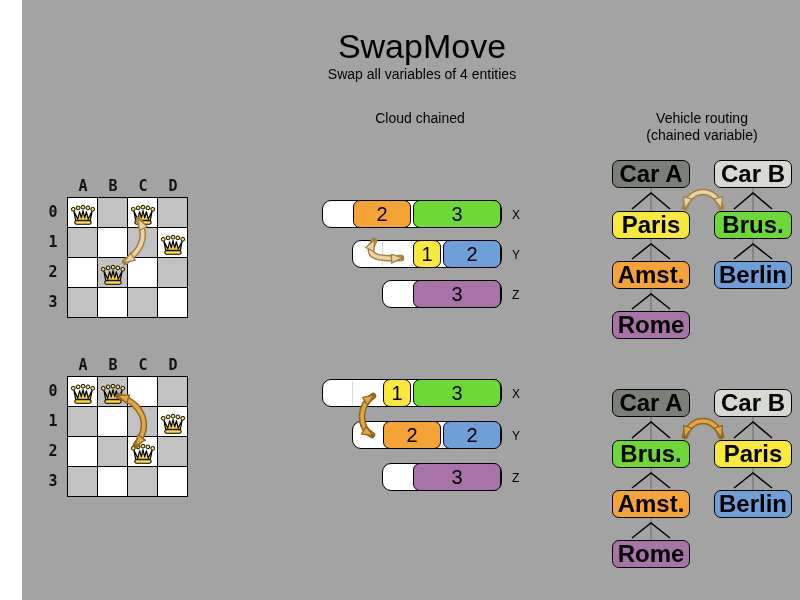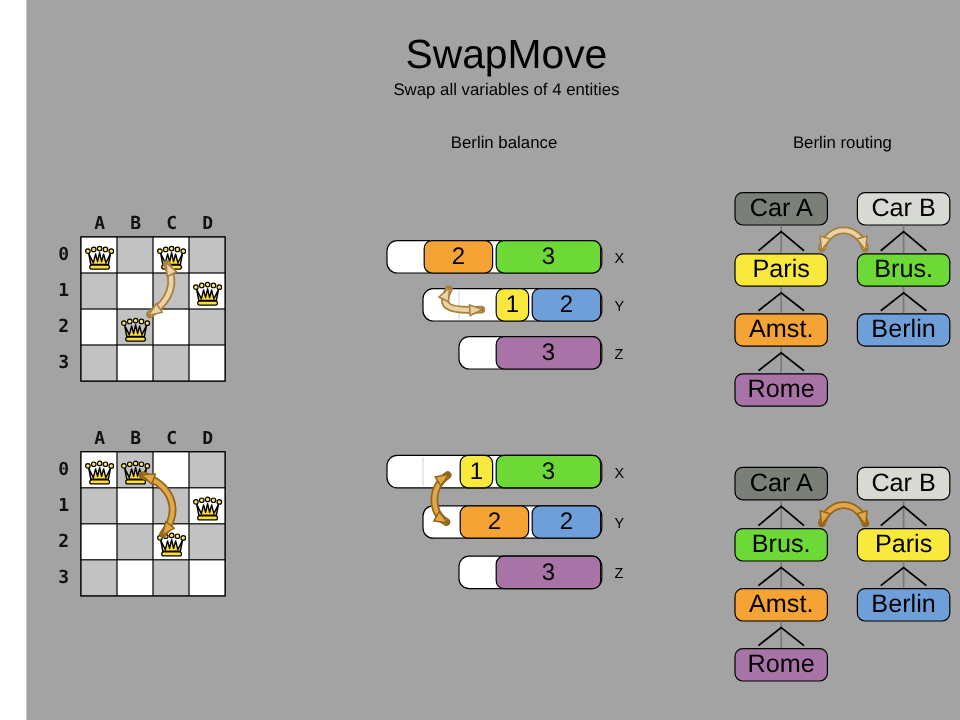--- a/index.html
+++ b/index.html
@@ -54,7 +54,7 @@
   <div class="title">SwapMove</div>
   <div class="subtitle">Swap all variables of 4 entities</div>
 
-  <div class="sec-hdr" style="left:318px;top:110px;width:160px">Berlin balance</div>
+  <div class="sec-hdr" style="left:318px;top:110px;width:160px">Cloud chained</div>
   <div class="sec-hdr" style="left:590px;top:110px;width:180px">Berlin routing</div>
 
   <div id="scene">

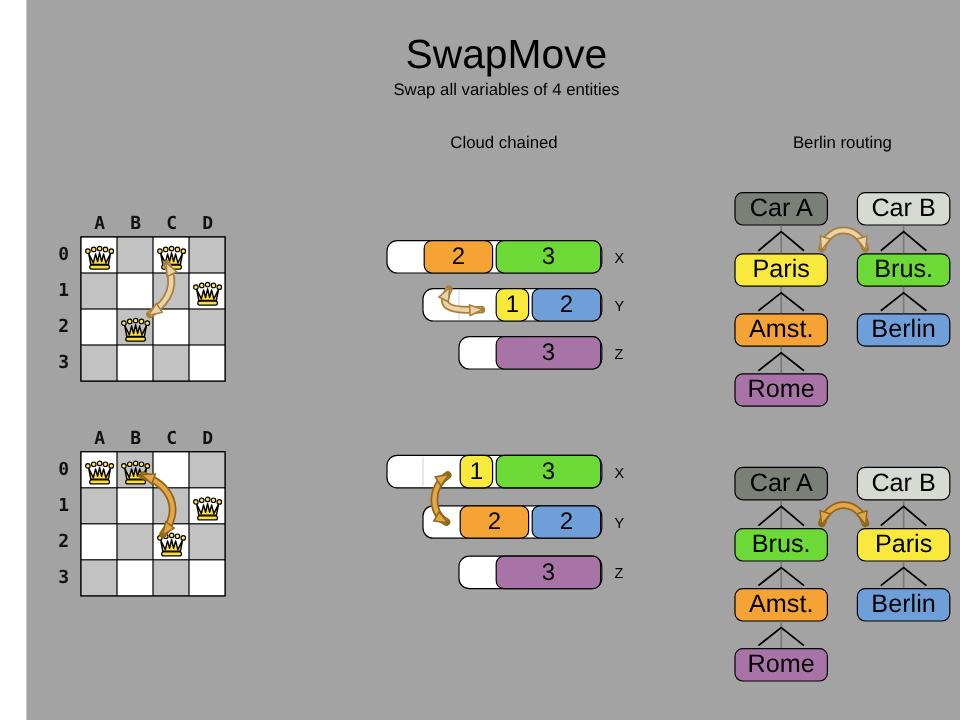--- a/index.html
+++ b/index.html
@@ -55,7 +55,7 @@
   <div class="subtitle">Swap all variables of 4 entities</div>
 
   <div class="sec-hdr" style="left:318px;top:110px;width:160px">Cloud chained</div>
-  <div class="sec-hdr" style="left:590px;top:110px;width:180px">Berlin routing</div>
+  <div class="sec-hdr" style="left:590px;top:110px;width:180px">Vehicle routing</div>
 
   <div id="scene">
       <div class="board" style="left: 45px; top: 197px;">

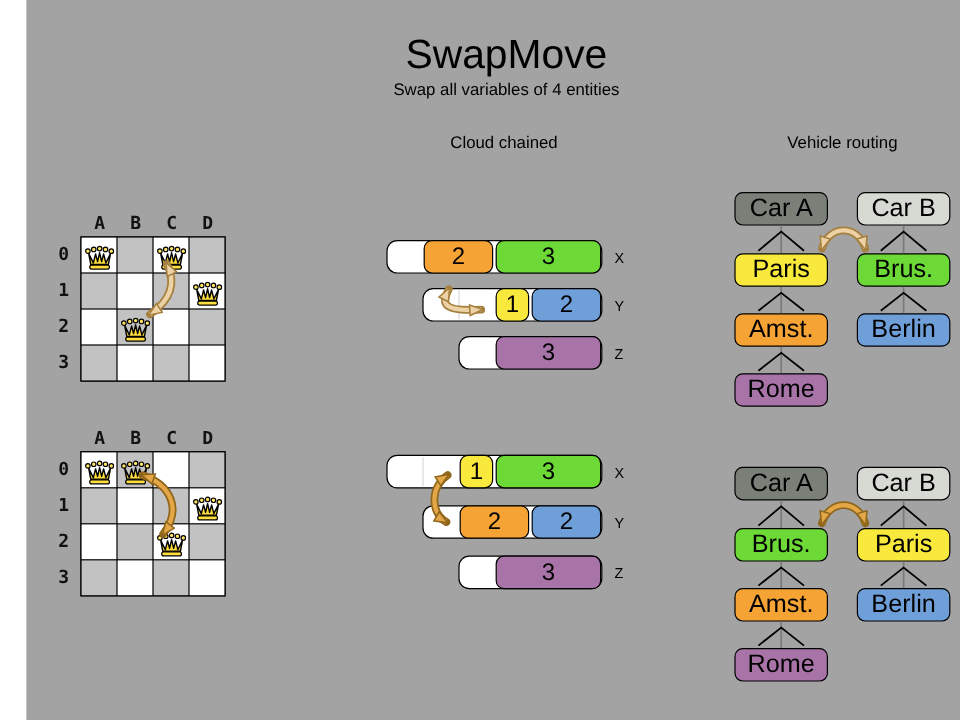--- a/index.html
+++ b/index.html
@@ -56,6 +56,7 @@
 
   <div class="sec-hdr" style="left:318px;top:110px;width:160px">Cloud chained</div>
   <div class="sec-hdr" style="left:590px;top:110px;width:180px">Vehicle routing</div>
+  <div class="sec-hdr" style="left:590px;top:127px;width:180px">(chained variable)</div>
 
   <div id="scene">
       <div class="board" style="left: 45px; top: 197px;">

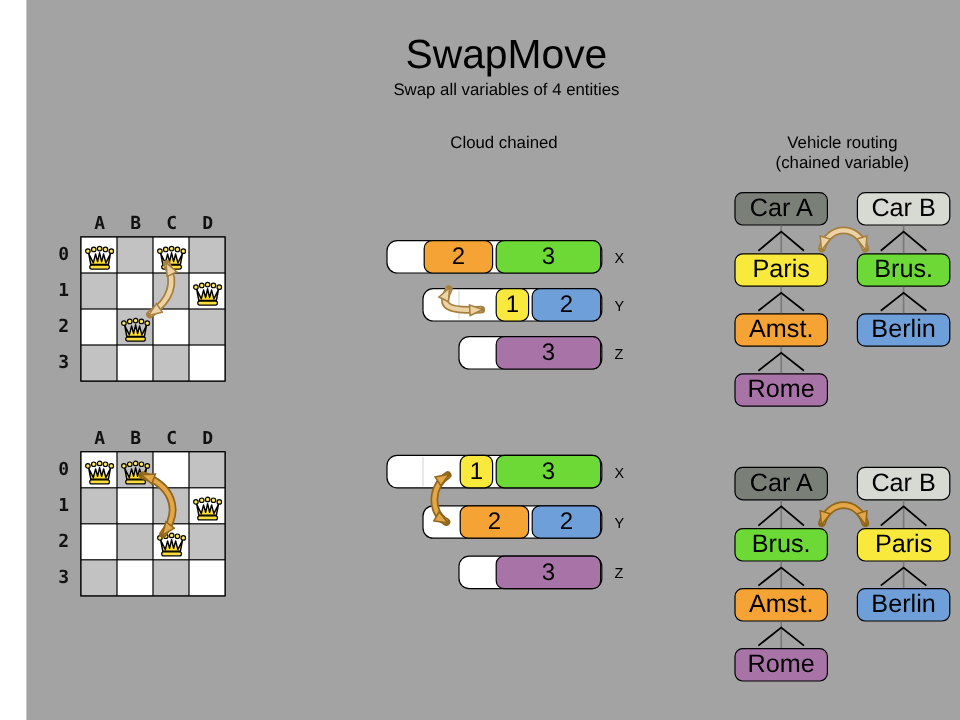--- a/index.html
+++ b/index.html
@@ -22,7 +22,7 @@
          display:flex;align-items:center;justify-content:center;font-size:20px;}
   .cloud-label{position:absolute;font-size:12px;line-height:1;}
   .vbox{position:absolute;width:78px;height:28px;border:1.5px solid #000;border-radius:7px;
-        box-sizing:border-box;display:flex;align-items:center;justify-content:center;font-size:21px;}
+        box-sizing:border-box;display:flex;align-items:center;justify-content:center;font-size:24px;font-weight:bold;}
   .connector{position:absolute;overflow:visible;}
   .overlay{position:absolute;left:0;top:0;pointer-events:none;}
 </style>

